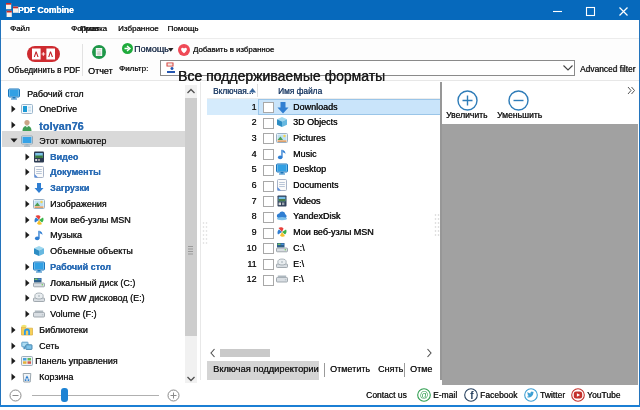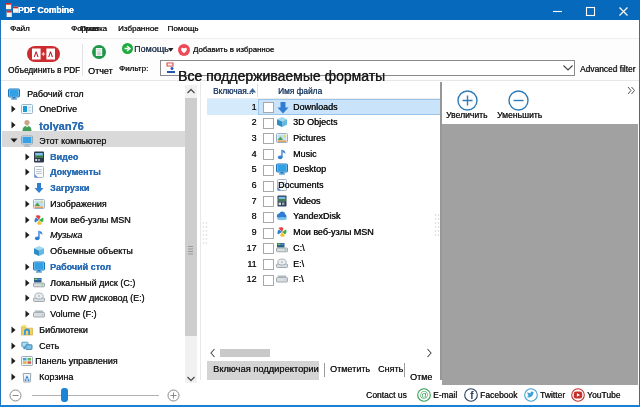--- a/index.html
+++ b/index.html
@@ -338,7 +338,7 @@
     <rect x="3.2" y="7" width="5.6" height="1" fill="#b9c6d8"></rect>
     <path d="M1.5 8 L5 11.5 L1.5 11.5 Z" fill="#5a8edc"></path>
   </svg>
-<div class="t" style="left:278px;top:180.0px;font-size:9px;color:#111;">Documents</div>
+<div class="t" style="left:293px;top:180.0px;font-size:9px;color:#111;">Documents</div>
 <div class="t" style="left:206px;top:195.7px;width:50.5px;text-align:right;font-size:9px;color:#1c1c1c;">7</div>
 <div class="abs" style="left:263px;top:196.2px;width:9px;height:9px;background:#fff;border:1px solid #a8a8a8;"></div>
 <svg style="left:276px;top:194.7px" width="13" height="13" viewBox="0 0 13 13">

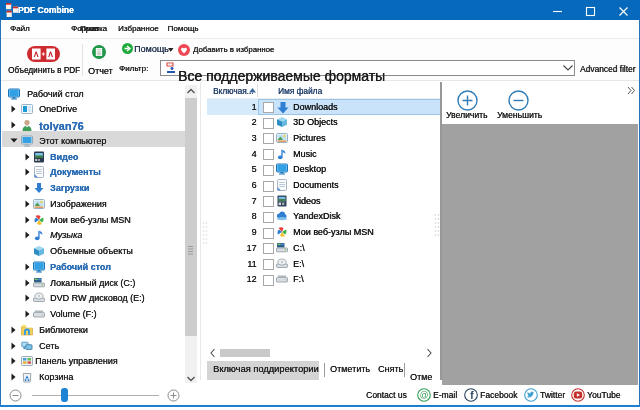--- a/index.html
+++ b/index.html
@@ -177,7 +177,7 @@
     <rect x="5.3" y="1.8" width="1.3" height="7.6" fill="#2f7ed2"></rect>
     <path d="M6.6 1.8 C8.3 2.6 9.6 3.8 9.4 6.2 C8.8 4.9 7.7 4.4 6.6 4.3 Z" fill="#2f7ed2"></path>
   </svg>
-<div class="t" style="left:50px;top:230.2px;font-size:9px;color:#1c1c1c;font-style:italic;">Музыка</div>
+<div class="t" style="left:50px;top:230.2px;font-size:9px;color:#1c1c1c;">Музыка</div>
 <svg style="left:33px;top:245.0px" width="12" height="12" viewBox="0 0 12 12">
     <path d="M6 1 L11 3.2 L6 5.4 L1 3.2 Z" fill="#9fd8ef"></path>
     <path d="M1 3.2 L6 5.4 L6 11 L1 8.8 Z" fill="#2d8dc4"></path>

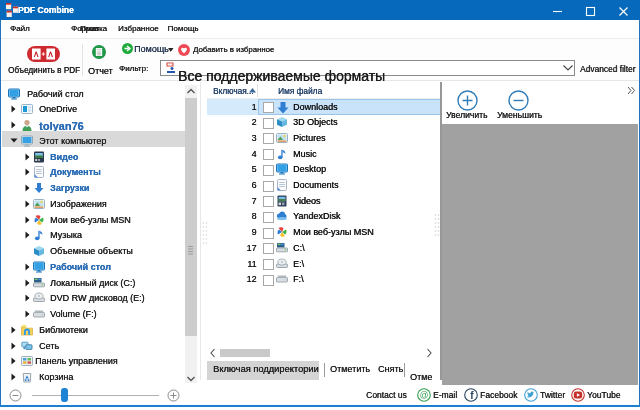--- a/index.html
+++ b/index.html
@@ -365,7 +365,7 @@
     <path d="M6 6 L2 8.5 C1 7 1.5 4.5 3 3.5 Z" fill="#2f7ed2"></path>
   </svg>
 <div class="t" style="left:293px;top:227.1px;font-size:9px;color:#111;">Мои веб-узлы MSN</div>
-<div class="t" style="left:206px;top:242.8px;width:50.5px;text-align:right;font-size:9px;color:#1c1c1c;">17</div>
+<div class="t" style="left:206px;top:242.8px;width:50.5px;text-align:right;font-size:9px;color:#1c1c1c;">10</div>
 <div class="abs" style="left:263px;top:243.3px;width:9px;height:9px;background:#fff;border:1px solid #a8a8a8;"></div>
 <svg style="left:276px;top:241.8px" width="13" height="13" viewBox="0 0 13 13">
     <rect x="1" y="1" width="7.5" height="4.5" fill="#2e5f8a"></rect>

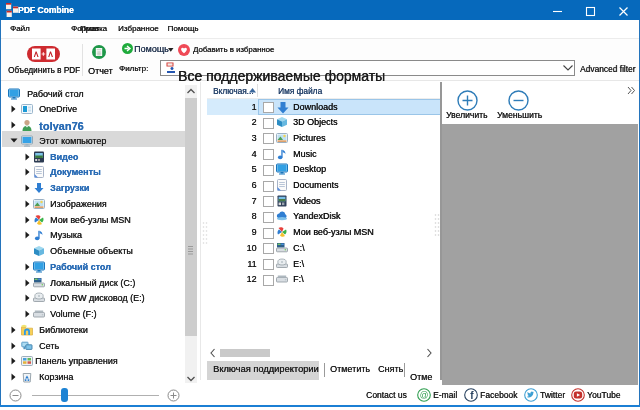--- a/index.html
+++ b/index.html
@@ -404,7 +404,7 @@
 <div class="t" style="left:330px;top:363.5px;font-size:9px;color:#1c1c1c;">Отметить</div>
 <div class="t" style="left:378px;top:363.5px;font-size:9px;color:#1c1c1c;">Снять</div>
 <div class="abs" style="left:404px;top:363px;width:1px;height:14px;background:#9a9a9a;"></div>
-<div class="t" style="left:410px;top:363.5px;font-size:9px;color:#1c1c1c;margin-top:8px;">Отме</div>
+<div class="t" style="left:410px;top:363.5px;font-size:9px;color:#1c1c1c;">Отме</div>
 <div class="abs" style="left:440px;top:82px;width:1.5px;height:298px;background:#979797;"></div>
 <svg style="left:434px;top:213px" width="6" height="24" viewBox="0 0 6 24">
     <g fill="#cfcfcf">

